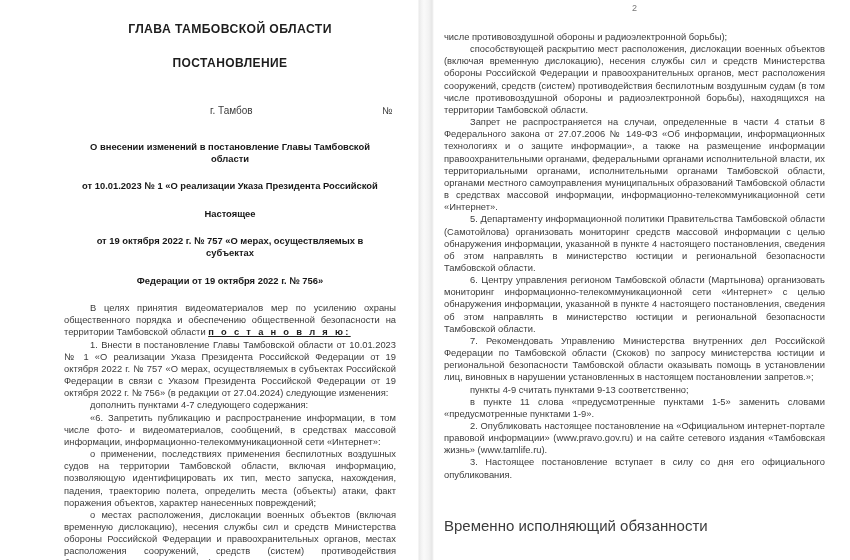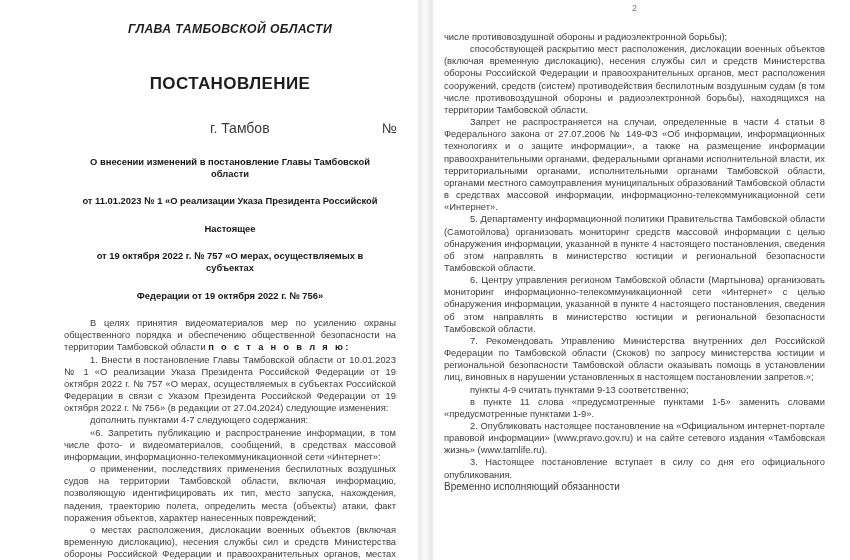--- a/index.html
+++ b/index.html
@@ -55,7 +55,6 @@
     margin: 0;
     padding-top: 22px;
     color: #1d1d1d;
-    font-style: italic;
   }
   .doc-subtitle {
     text-align: center;

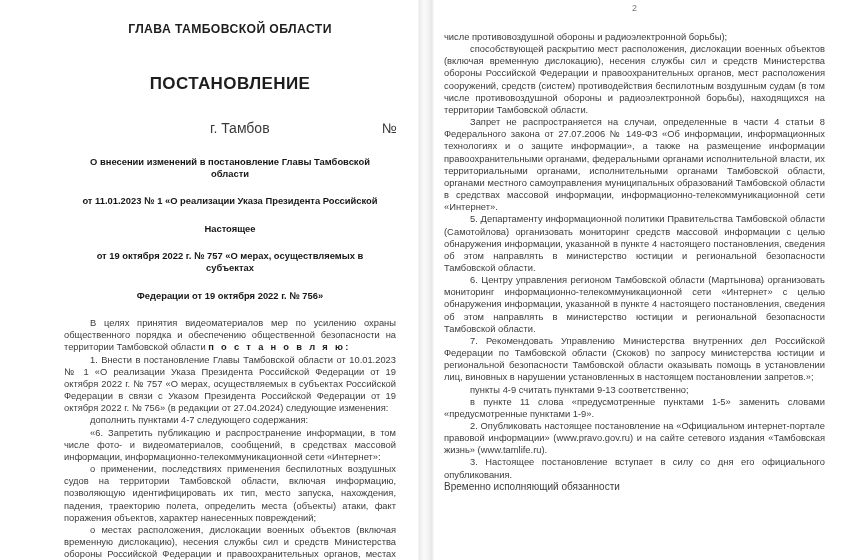--- a/index.html
+++ b/index.html
@@ -59,9 +59,9 @@
   .doc-subtitle {
     text-align: center;
     font-weight: bold;
-    font-size: 17px;
+    font-size: 12px;
     letter-spacing: 0.4px;
-    margin: 18px;
+    margin: 0;
     padding-top: 20px;
     color: #1d1d1d;
   }

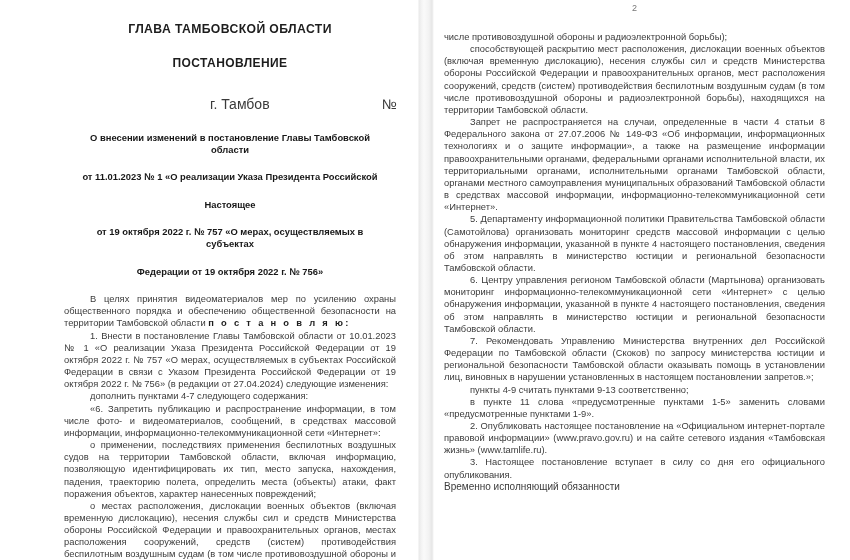--- a/index.html
+++ b/index.html
@@ -67,9 +67,9 @@
   }
   .place-row {
     position: relative;
-    margin-top: 26px;
+    margin-top: 35px;
     height: 14px;
-    font-size: 14px;
+    font-size: 10px;
     color: #3a3a3a;
   }
   .place-city {

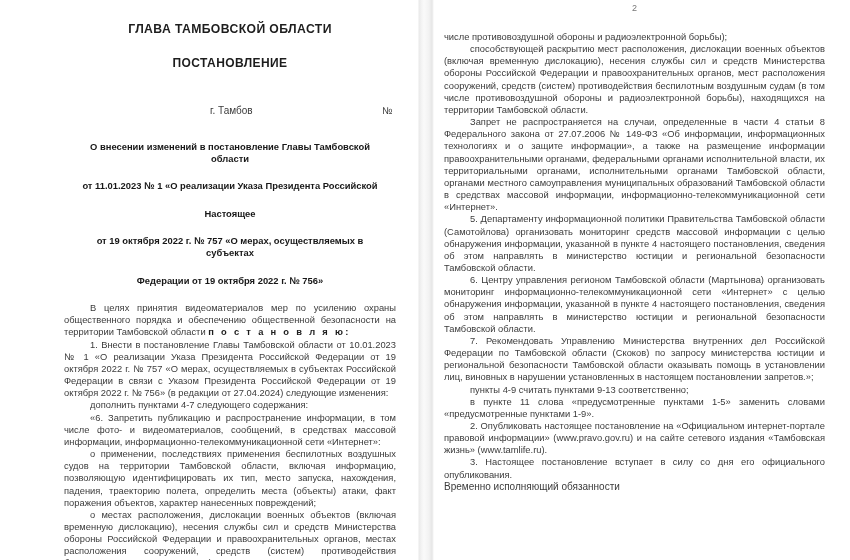--- a/index.html
+++ b/index.html
@@ -155,7 +155,7 @@
 
     <div class="preamble">
       <div>О внесении изменений в постановление Главы Тамбовской области</div>
-      <div>от 11.01.2023 № 1 «О реализации Указа Президента Российской</div>
+      <div>от 10.01.2023 № 1 «О реализации Указа Президента Российской</div>
       <div>Настоящее</div>
       <div>от 19 октября  2022 г. № 757 «О мерах, осуществляемых в субъектах</div>
       <div>Федерации от 19 октября 2022 г. № 756»</div>

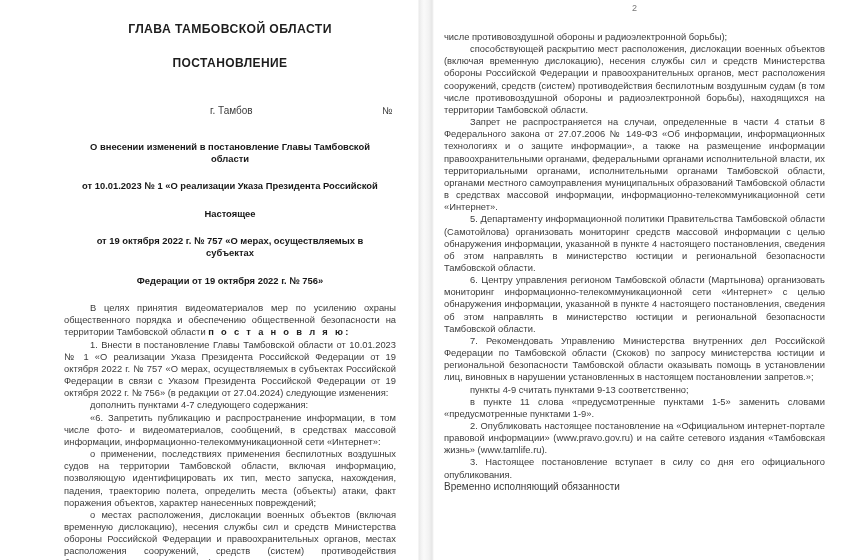--- a/index.html
+++ b/index.html
@@ -113,6 +113,7 @@
     font-weight: bold;
     letter-spacing: 2.3px;
     color: #1d1d1d;
+    text-decoration: underline;
   }
   .page-number {
     text-align: center;

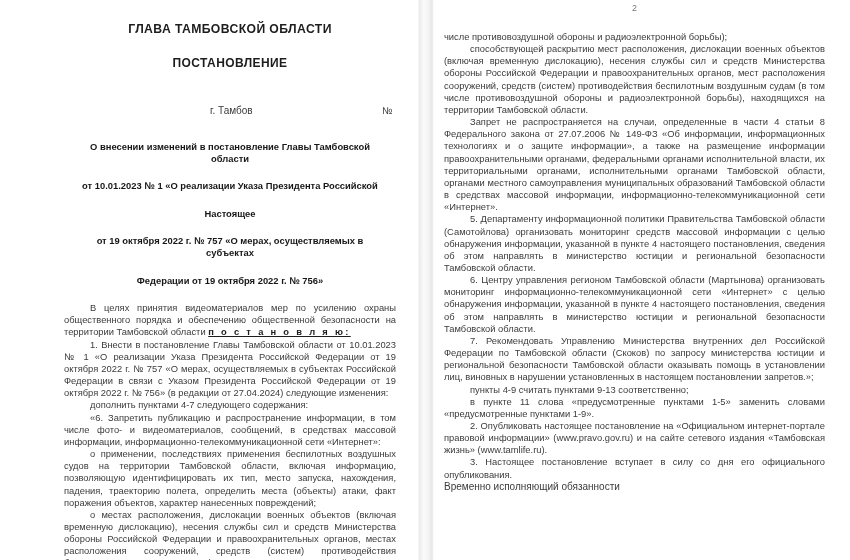--- a/index.html
+++ b/index.html
@@ -124,7 +124,8 @@
     margin-bottom: 4px;
   }
   .sign-block {
-    font-size: 10px;
+    margin-top: 36px;
+    font-size: 15px;
     color: #3b3b3b;
   }
   

